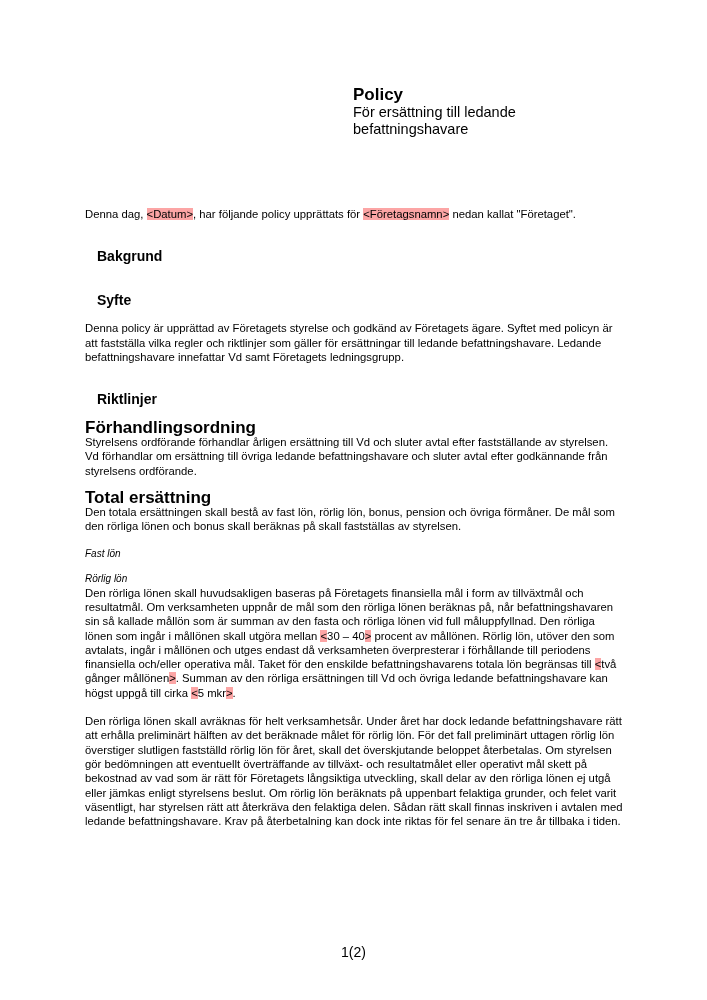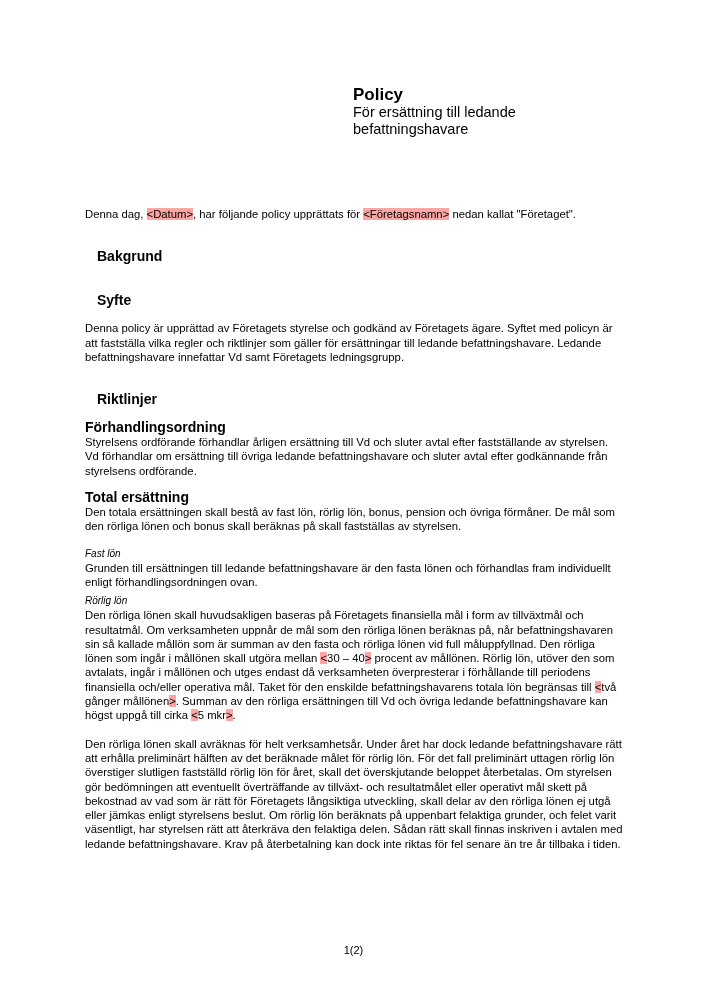--- a/index.html
+++ b/index.html
@@ -11,7 +11,7 @@
   .content { position: absolute; left: 85px; top: 207px; width: 540px; font-size: 11.3px; line-height: 14.3px; }
   p { margin: 0; }
   h2 { font-size: 14px; font-weight: bold; margin: 12px; line-height: 18px; }
-  h3 { font-size: 14px; font-weight: bold; margin: 0; line-height: 15px; }
+  h3 { font-size: 17px; font-weight: bold; margin: 0; line-height: 15px; }
   h4 { font-size: 10px; font-weight: normal; font-style: italic; margin: 0; line-height: 15px; }
   .hl { background: #fca5a5; }
   .footer { position: absolute; top: 944px; left: 0; width: 707px; text-align: center; font-size: 11px; }

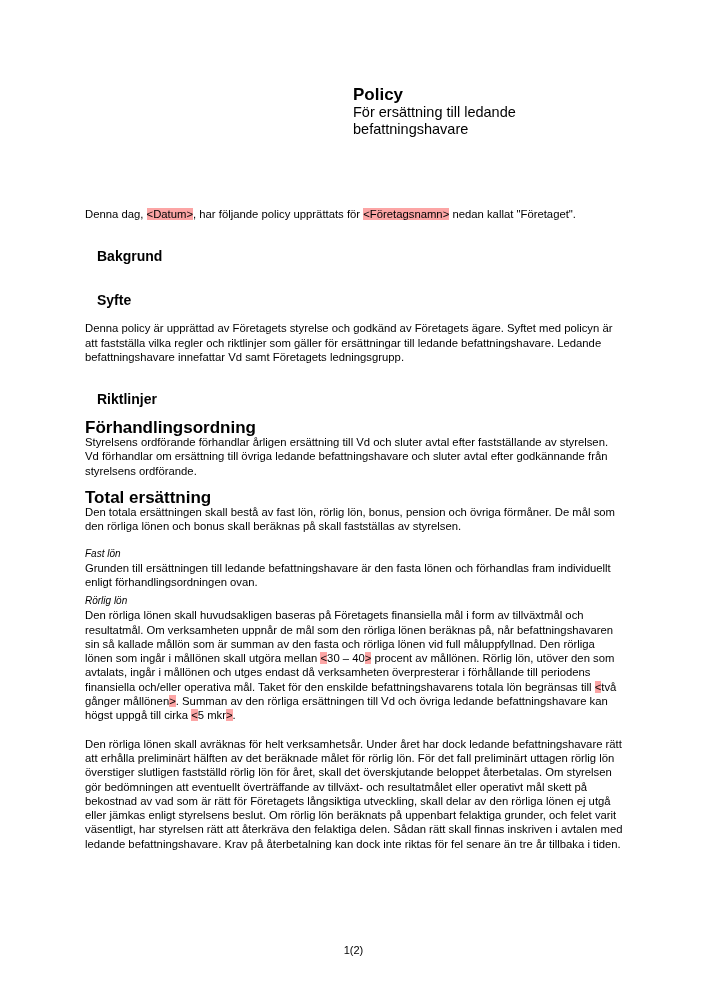--- a/index.html
+++ b/index.html
@@ -42,7 +42,6 @@
   <p>Den totala ersättningen skall bestå av fast lön, rörlig lön, bonus, pension och övriga förmåner. De mål som den rörliga lönen och bonus skall beräknas på skall fastställas av styrelsen.</p>
 
   <h4 style="margin-top:12px;">Fast lön</h4>
-  <p>Grunden till ersättningen till ledande befattningshavare är den fasta lönen och förhandlas fram individuellt enligt förhandlingsordningen ovan.</p>
 
   <h4 style="margin-top:4px;">Rörlig lön</h4>
   <p><span>Den rörliga lönen skall huvudsakligen baseras på Företagets finansiella mål i form av tillväxtmål och resultatmål. Om verksamheten uppnår de mål som den rörliga lönen beräknas på, når befattningshavaren sin så kallade mållön som är summan av den fasta och rörliga lönen vid full måluppfyllnad. Den rörliga lönen som ingår i mållönen skall utgöra mellan </span><span class="hl">&lt;</span><span>30 – 40</span><span class="hl">&gt;</span><span> procent av mållönen. Rörlig lön, utöver den som avtalats, ingår i mållönen och utges endast då verksamheten överpresterar i förhållande till periodens finansiella och/eller operativa mål. Taket för den enskilde befattningshavarens totala lön begränsas till </span><span class="hl">&lt;</span><span>två gånger mållönen</span><span class="hl">&gt;</span><span>. Summan av den rörliga ersättningen till Vd och övriga ledande befattningshavare kan högst uppgå till cirka </span><span class="hl">&lt;</span><span>5 mkr</span><span class="hl">&gt;</span><span>.</span></p>

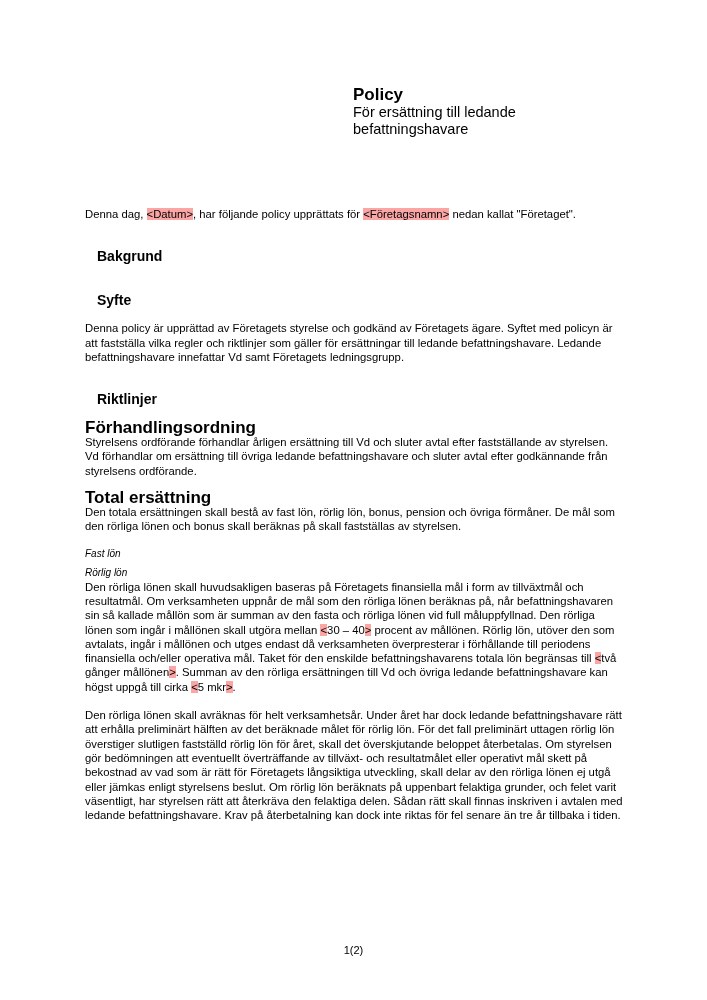--- a/index.html
+++ b/index.html
@@ -43,7 +43,7 @@
 
   <h4 style="margin-top:12px;">Fast lön</h4>
 
-  <h4 style="margin-top:4px;">Rörlig lön</h4>
+  <h4 style="margin-top:10px;">Rörlig lön</h4>
   <p><span>Den rörliga lönen skall huvudsakligen baseras på Företagets finansiella mål i form av tillväxtmål och resultatmål. Om verksamheten uppnår de mål som den rörliga lönen beräknas på, når befattningshavaren sin så kallade mållön som är summan av den fasta och rörliga lönen vid full måluppfyllnad. Den rörliga lönen som ingår i mållönen skall utgöra mellan </span><span class="hl">&lt;</span><span>30 – 40</span><span class="hl">&gt;</span><span> procent av mållönen. Rörlig lön, utöver den som avtalats, ingår i mållönen och utges endast då verksamheten överpresterar i förhållande till periodens finansiella och/eller operativa mål. Taket för den enskilde befattningshavarens totala lön begränsas till </span><span class="hl">&lt;</span><span>två gånger mållönen</span><span class="hl">&gt;</span><span>. Summan av den rörliga ersättningen till Vd och övriga ledande befattningshavare kan högst uppgå till cirka </span><span class="hl">&lt;</span><span>5 mkr</span><span class="hl">&gt;</span><span>.</span></p>
 
   <p style="margin-top:14px;">Den rörliga lönen skall avräknas för helt verksamhetsår. Under året har dock ledande befattningshavare rätt att erhålla preliminärt hälften av det beräknade målet för rörlig lön. För det fall preliminärt uttagen rörlig lön överstiger slutligen fastställd rörlig lön för året, skall det överskjutande beloppet återbetalas. Om styrelsen gör bedömningen att eventuellt överträffande av tillväxt- och resultatmålet eller operativt mål skett på bekostnad av vad som är rätt för Företagets långsiktiga utveckling, skall delar av den rörliga lönen ej utgå eller jämkas enligt styrelsens beslut. Om rörlig lön beräknats på uppenbart felaktiga grunder, och felet varit väsentligt, har styrelsen rätt att återkräva den felaktiga delen. Sådan rätt skall finnas inskriven i avtalen med ledande befattningshavare. Krav på återbetalning kan dock inte riktas för fel senare än tre år tillbaka i tiden.</p>

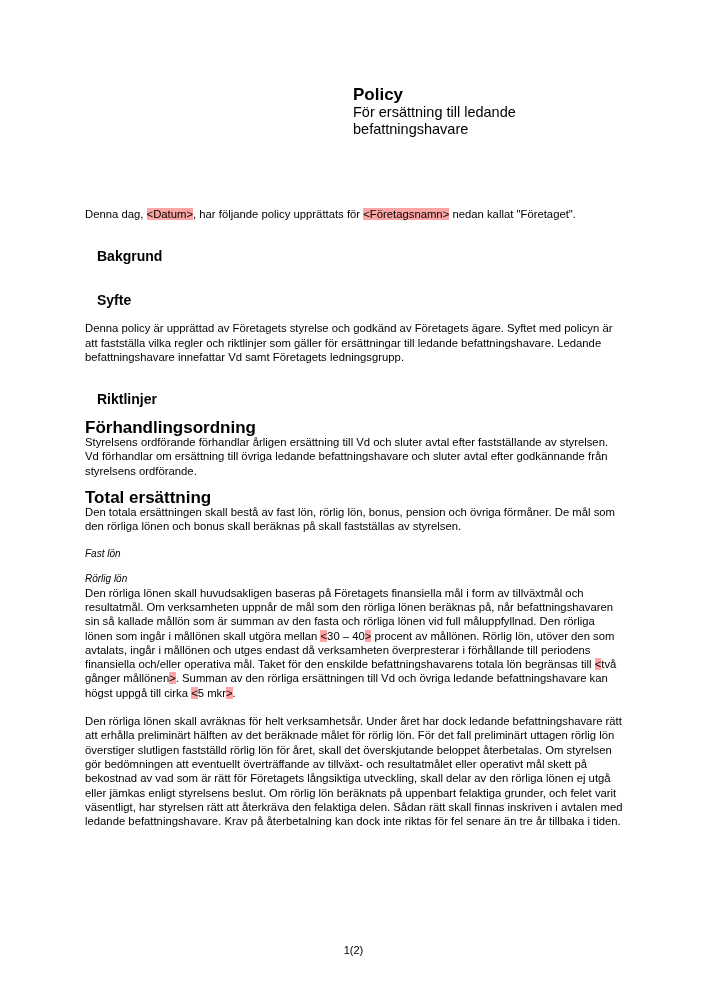--- a/index.html
+++ b/index.html
@@ -14,7 +14,7 @@
   h3 { font-size: 17px; font-weight: bold; margin: 0; line-height: 15px; }
   h4 { font-size: 10px; font-weight: normal; font-style: italic; margin: 0; line-height: 15px; }
   .hl { background: #fca5a5; }
-  .footer { position: absolute; top: 944px; left: 0; width: 707px; text-align: center; font-size: 11px; }
+  .footer { position: absolute; top: 944px; left: 0; width: 707px; text-align: center; font-size: 14px; }
 </style>
 </head>
 <body>

